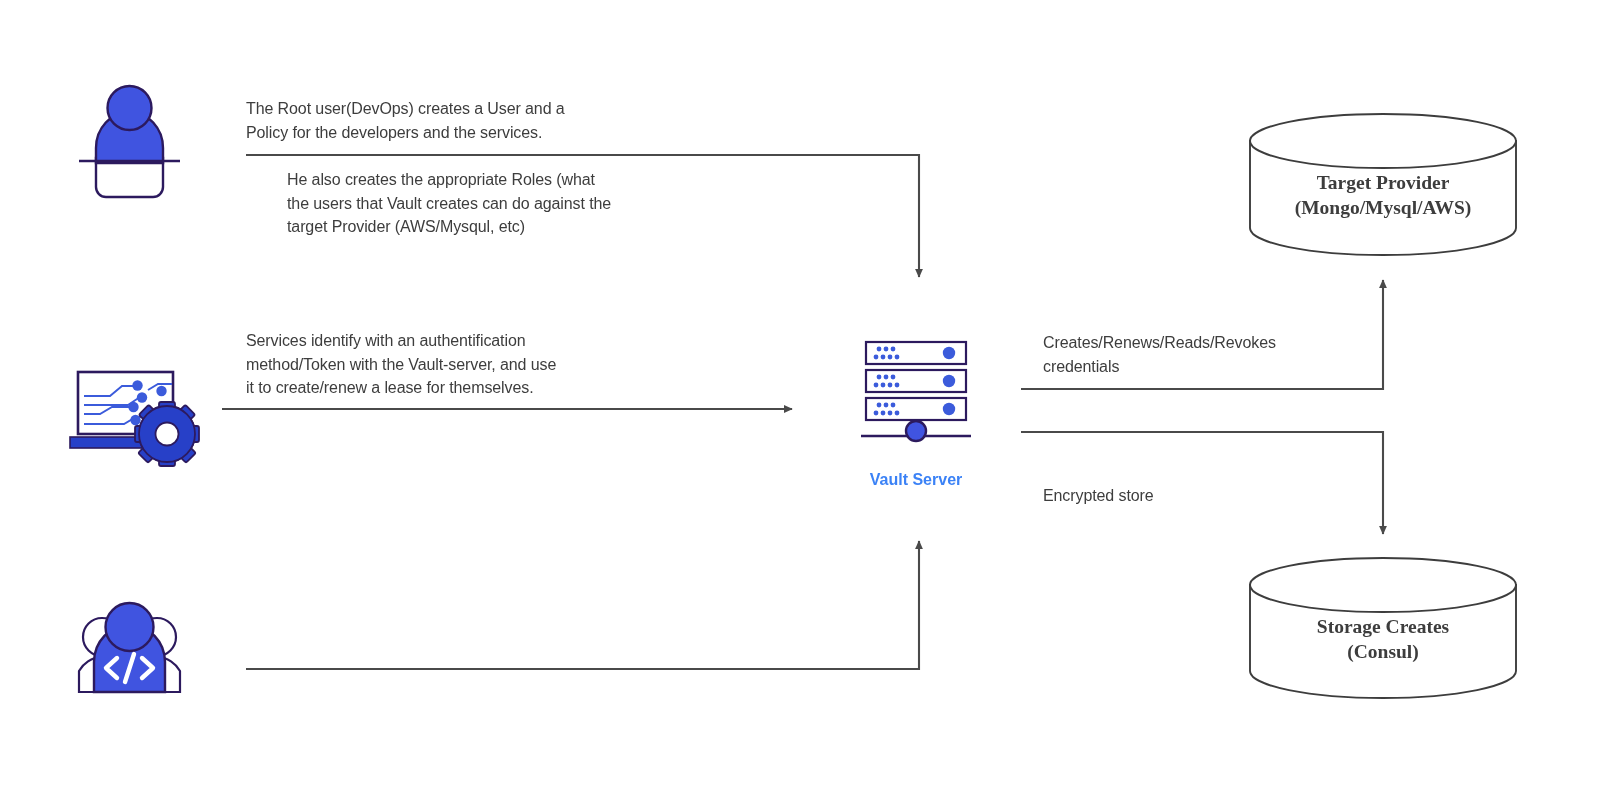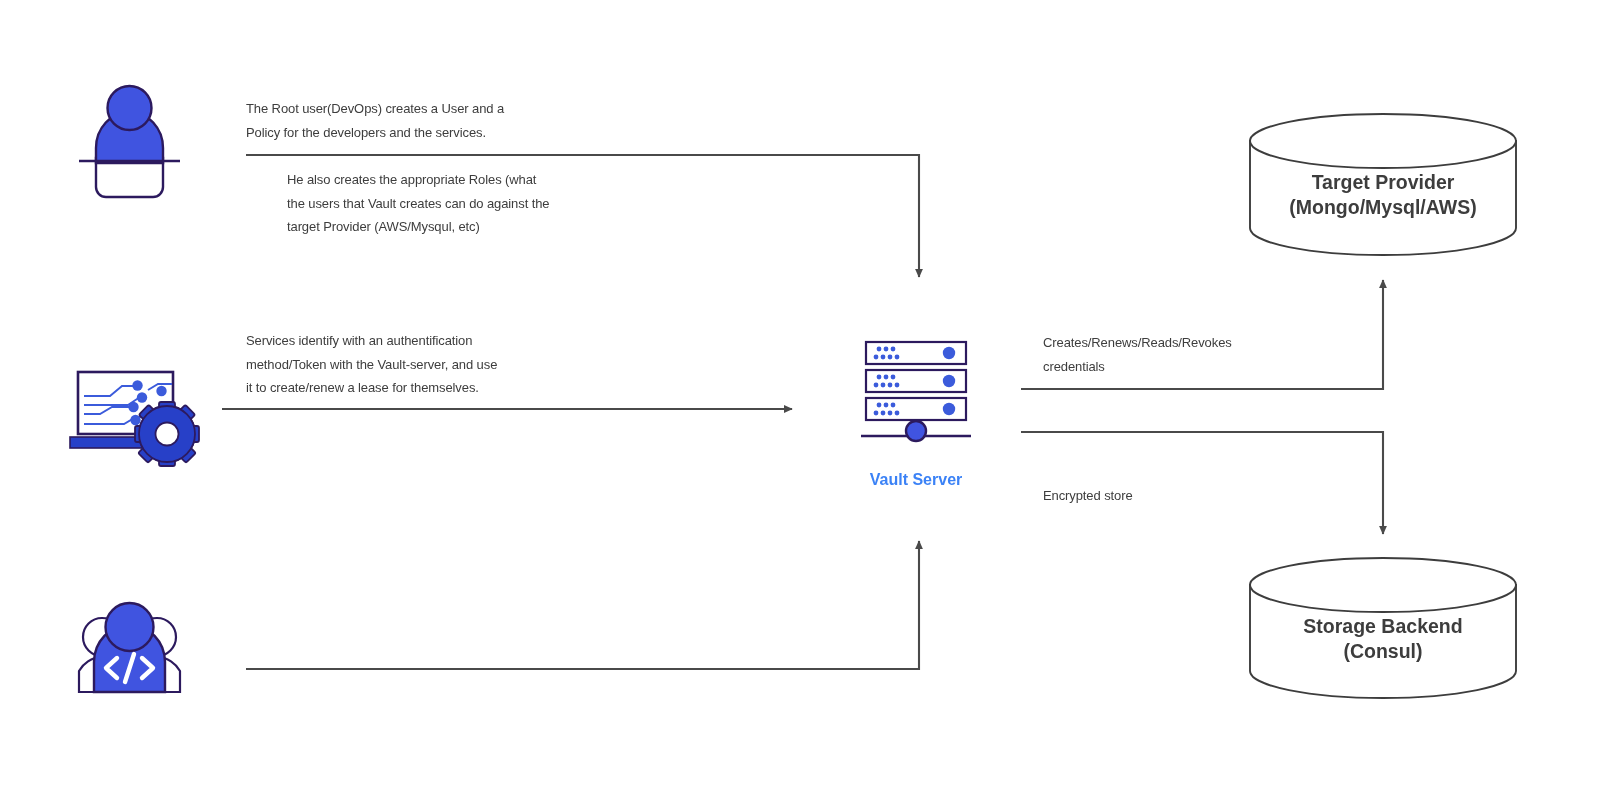--- a/index.html
+++ b/index.html
@@ -29,7 +29,7 @@
     position: absolute;
     color: #3d3d3d;
     font-family: "Liberation Sans", sans-serif;
-    font-size: 13px;
+    font-size: 16px;
     line-height: 23.5px;
     white-space: pre-line;
     letter-spacing: -0.1px;

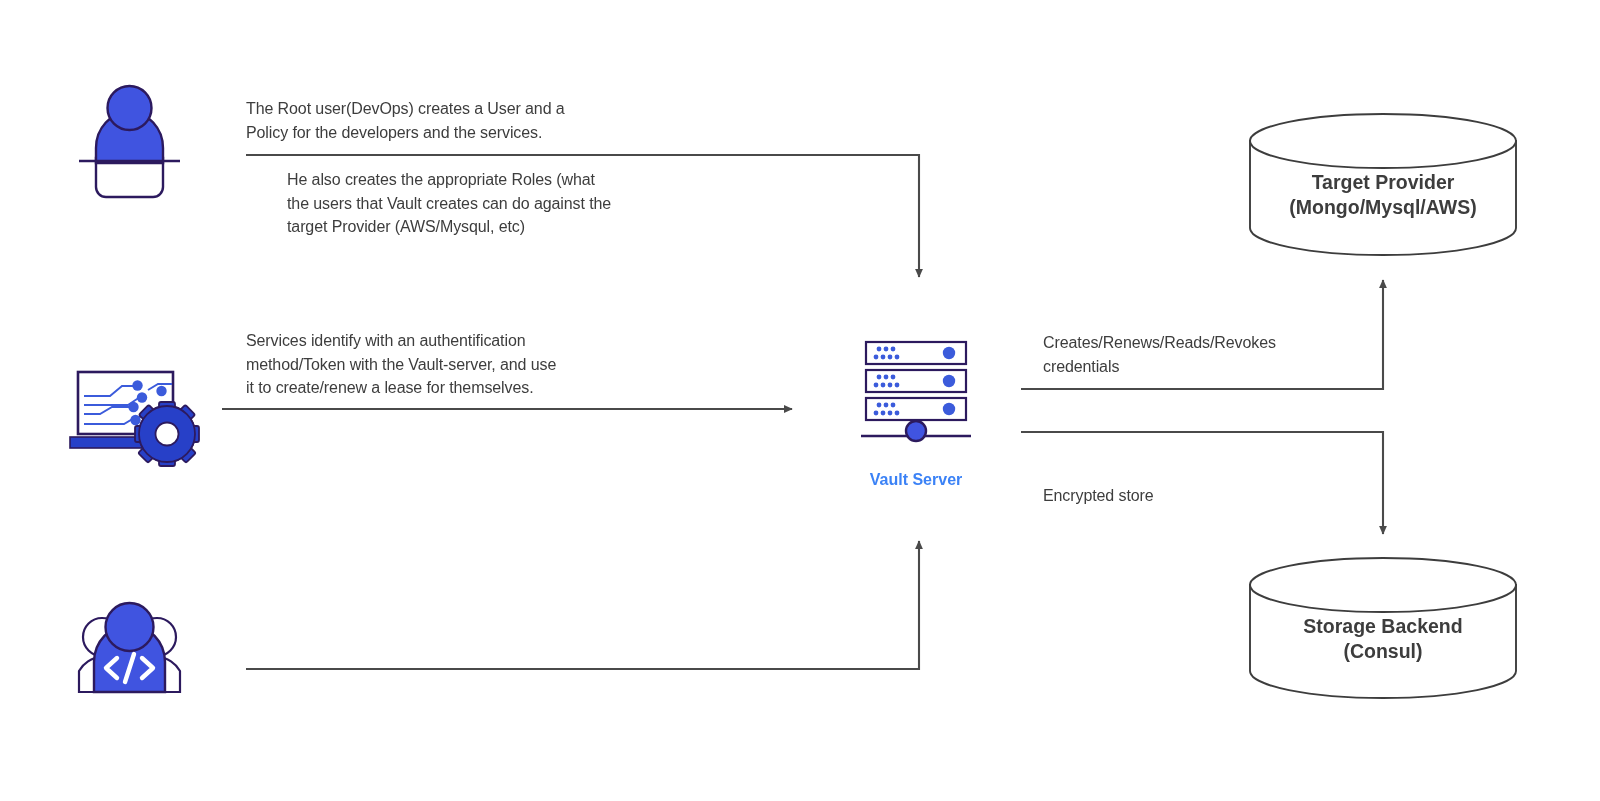--- a/index.html
+++ b/index.html
@@ -37,7 +37,7 @@
   .node-label {
     position: absolute;
     color: #3d3d3d;
-    font-family: Liberation Sans, sans-serif;
+    font-family: Liberation Serif, serif;
     font-weight: bold;
     font-size: 19.5px;
     line-height: 25px;

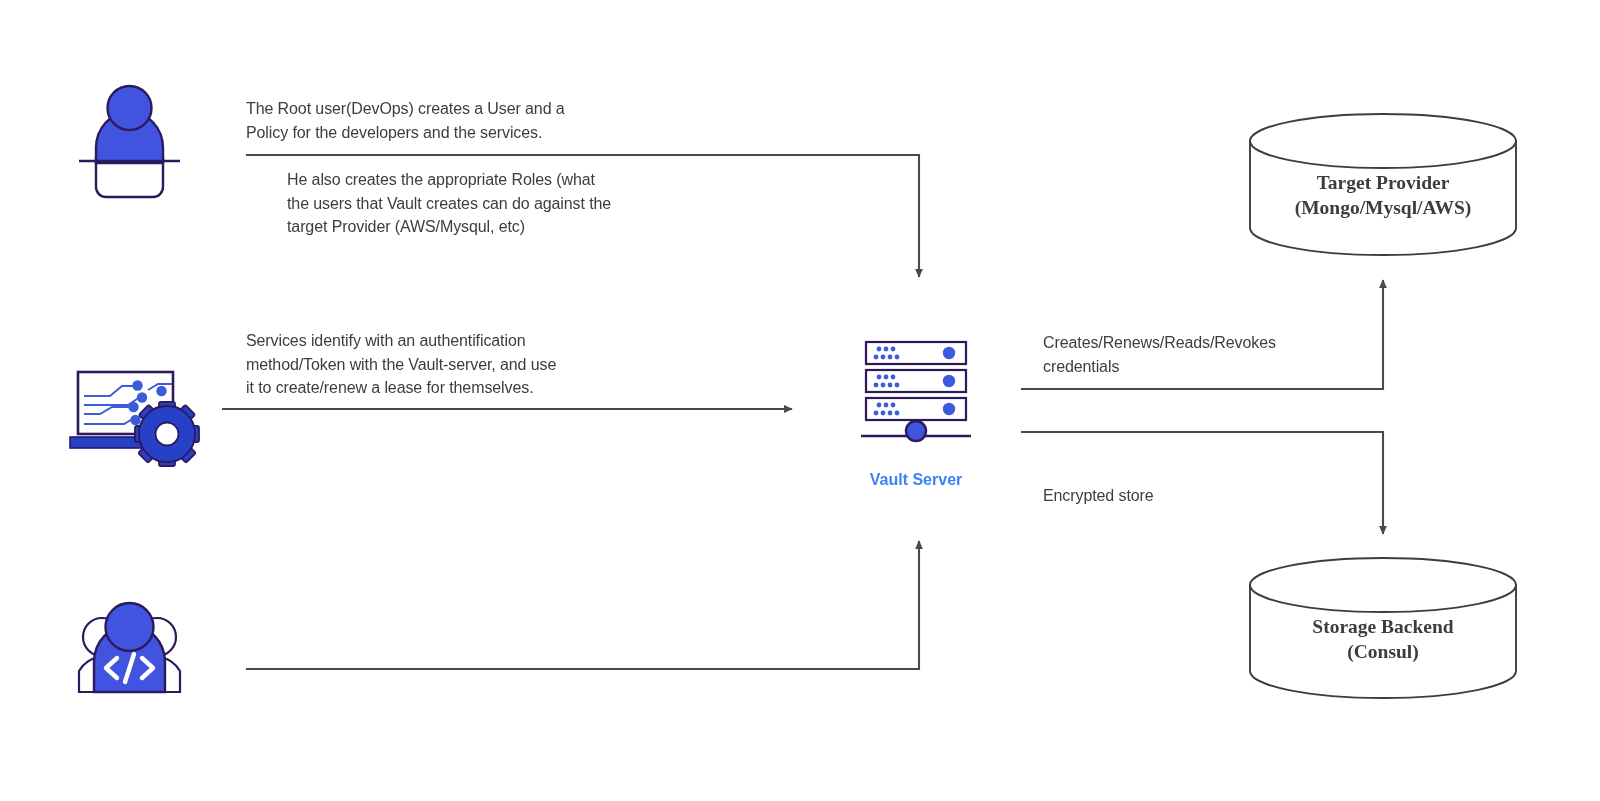--- a/index.html
+++ b/index.html
@@ -224,7 +224,7 @@
   <div class="node-label" style="left:1250px; top:170px; width:266px;">Target Provider
 (Mongo/Mysql/AWS)</div>
 
-  <div class="node-label" style="left:1250px; top:614px; width:266px;">Storage Backend
+  <div class="node-label" style="left:1250px; top:614px; width:266px;">Storage Creates
 (Consul)</div>
 
 </div>

